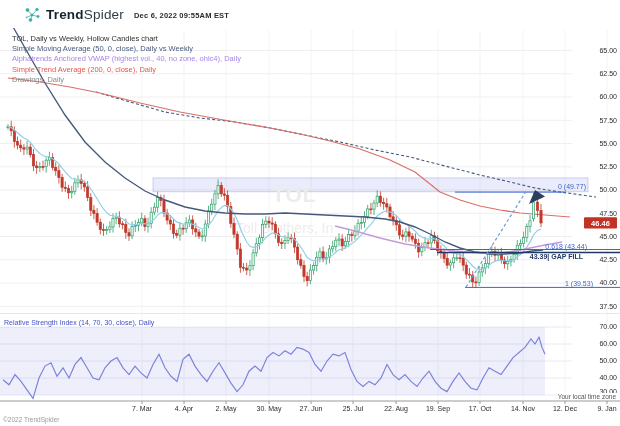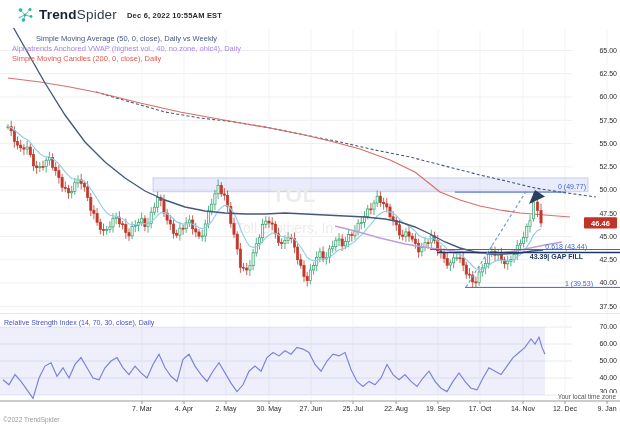--- a/index.html
+++ b/index.html
@@ -6,7 +6,7 @@
   .app{position:relative;width:620px;height:426px;background:#ffffff;
        font-family:"Liberation Sans",sans-serif;overflow:hidden;}
   .hdr{position:absolute;top:0;left:0;width:620px;height:28px;display:flex;
-       align-items:center;padding-left:17px;box-sizing:border-box;background:#fff;z-index:5;}
+       align-items:center;padding-left:24px;box-sizing:border-box;background:#fff;z-index:5;}
   .brand{font-size:13.5px;color:#17242e;letter-spacing:.2px;margin-left:5px;}
   .brand b{font-weight:800;}
   .brand .lt{font-weight:400;color:#2e3c46;}

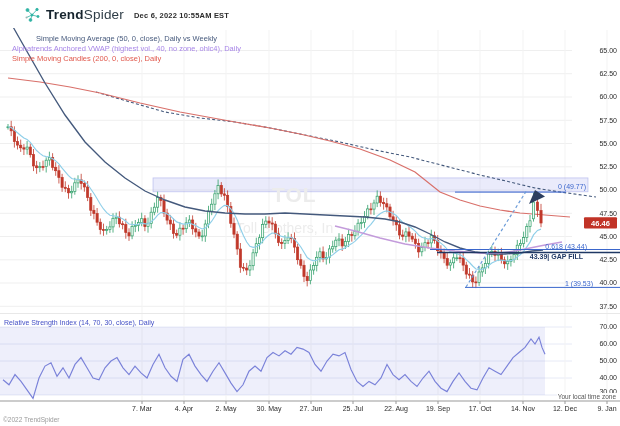--- a/index.html
+++ b/index.html
@@ -504,7 +504,7 @@
       <circle cx="2.5" cy="11.5" r="1" fill="#9fb3b0"></circle>
     </svg>
     <span class="brand"><b>Trend</b><span class="lt">Spider</span></span>
-    <span class="stamp">Dec 6, 2022 10:55AM EST</span>
+    <span class="stamp">Dec 6, 2022 09:55AM EST</span>
   </div>
 
   <div id="legend">

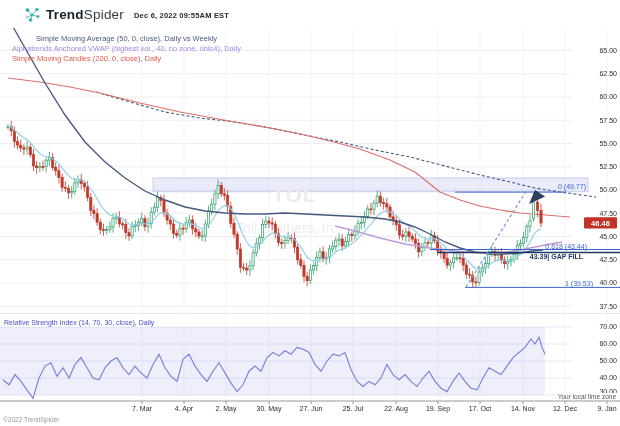--- a/index.html
+++ b/index.html
@@ -508,6 +508,7 @@
   </div>
 
   <div id="legend">
+      <div class="lg-row" style="color: rgb(47, 47, 47);">TOL, Daily vs Weekly, Hollow Candles chart</div>
       <div class="lg-row" style="color: rgb(71, 90, 125); margin-left: 24px;">Simple Moving Average (50, 0, close), Daily vs Weekly</div>
       <div class="lg-row" style="color: rgb(168, 134, 232);">Alphatrends Anchored VWAP (highest vol., 40, no zone, ohlc4), Daily</div>
       <div class="lg-row" style="color: rgb(224, 88, 76);">Simple Moving Candles (200, 0, close), Daily</div>

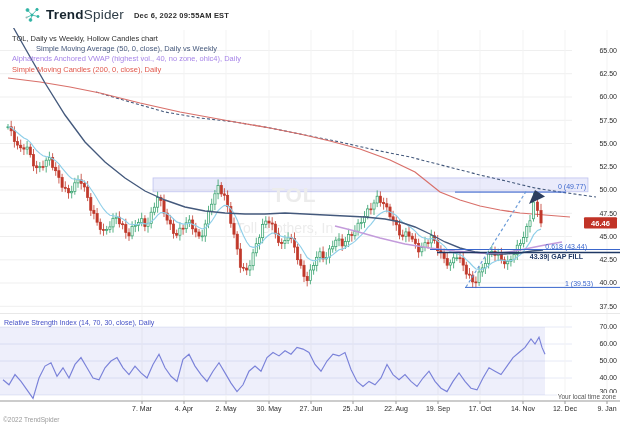--- a/index.html
+++ b/index.html
@@ -509,7 +509,7 @@
 
   <div id="legend">
       <div class="lg-row" style="color: rgb(47, 47, 47);">TOL, Daily vs Weekly, Hollow Candles chart</div>
-      <div class="lg-row" style="color: rgb(71, 90, 125); margin-left: 24px;">Simple Moving Average (50, 0, close), Daily vs Weekly</div>
+      <div class="lg-row" style="color: rgb(71, 90, 125);">Simple Moving Average (50, 0, close), Daily vs Weekly</div>
       <div class="lg-row" style="color: rgb(168, 134, 232);">Alphatrends Anchored VWAP (highest vol., 40, no zone, ohlc4), Daily</div>
       <div class="lg-row" style="color: rgb(224, 88, 76);">Simple Moving Candles (200, 0, close), Daily</div>
     </div>

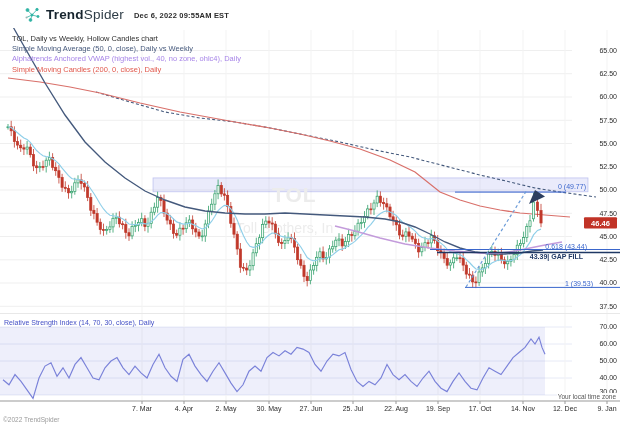--- a/index.html
+++ b/index.html
@@ -511,7 +511,7 @@
       <div class="lg-row" style="color: rgb(47, 47, 47);">TOL, Daily vs Weekly, Hollow Candles chart</div>
       <div class="lg-row" style="color: rgb(71, 90, 125);">Simple Moving Average (50, 0, close), Daily vs Weekly</div>
       <div class="lg-row" style="color: rgb(168, 134, 232);">Alphatrends Anchored VWAP (highest vol., 40, no zone, ohlc4), Daily</div>
-      <div class="lg-row" style="color: rgb(224, 88, 76);">Simple Moving Candles (200, 0, close), Daily</div>
+      <div class="lg-row" style="color: rgb(224, 88, 76);">Simple Trend Average (200, 0, close), Daily</div>
     </div>
   <div id="rsi-label">Relative Strength Index (14, 70, 30, close), Daily</div>
   <div id="tz">Your local time zone</div>

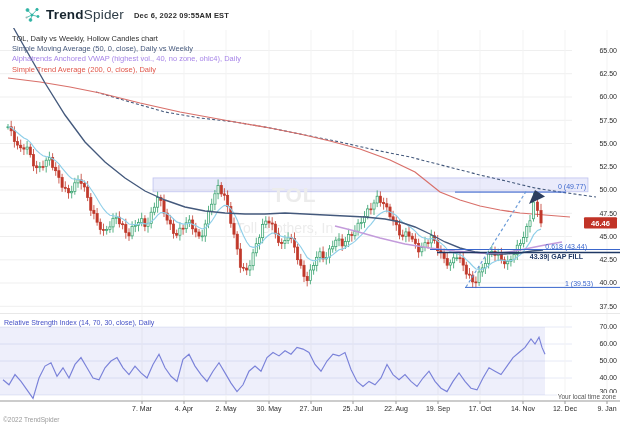--- a/index.html
+++ b/index.html
@@ -512,6 +512,7 @@
       <div class="lg-row" style="color: rgb(71, 90, 125);">Simple Moving Average (50, 0, close), Daily vs Weekly</div>
       <div class="lg-row" style="color: rgb(168, 134, 232);">Alphatrends Anchored VWAP (highest vol., 40, no zone, ohlc4), Daily</div>
       <div class="lg-row" style="color: rgb(224, 88, 76);">Simple Trend Average (200, 0, close), Daily</div>
+      <div class="lg-row" style="color: rgb(138, 138, 138);">Drawings, Daily</div>
     </div>
   <div id="rsi-label">Relative Strength Index (14, 70, 30, close), Daily</div>
   <div id="tz">Your local time zone</div>

